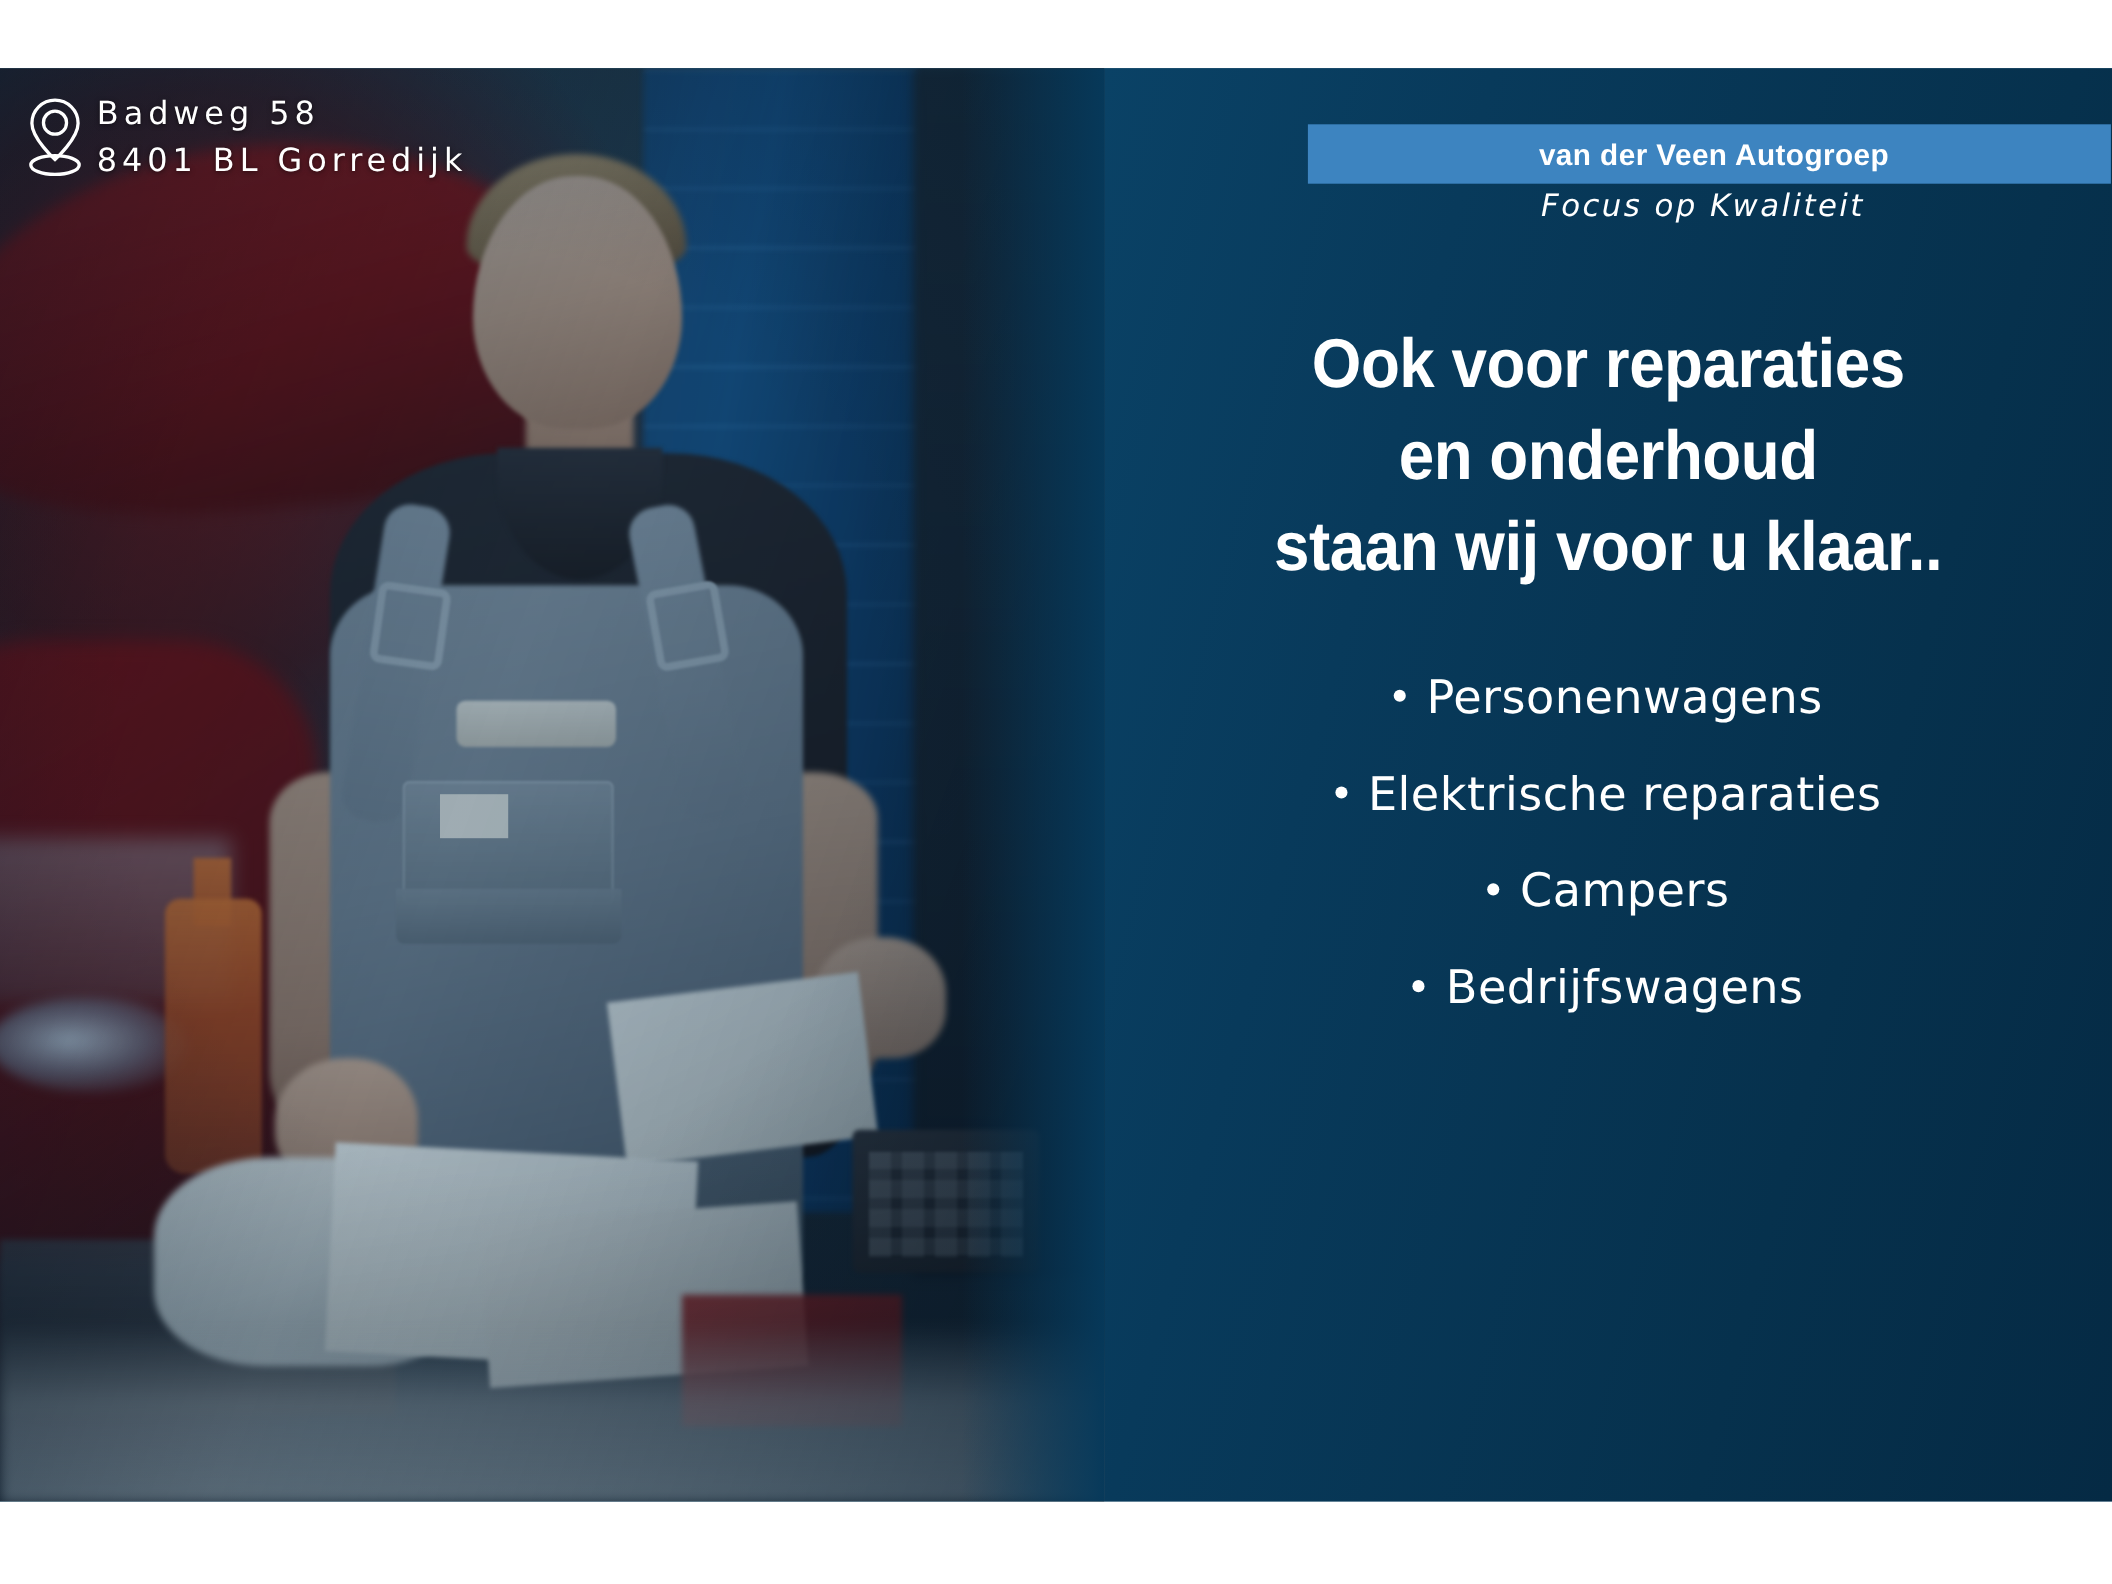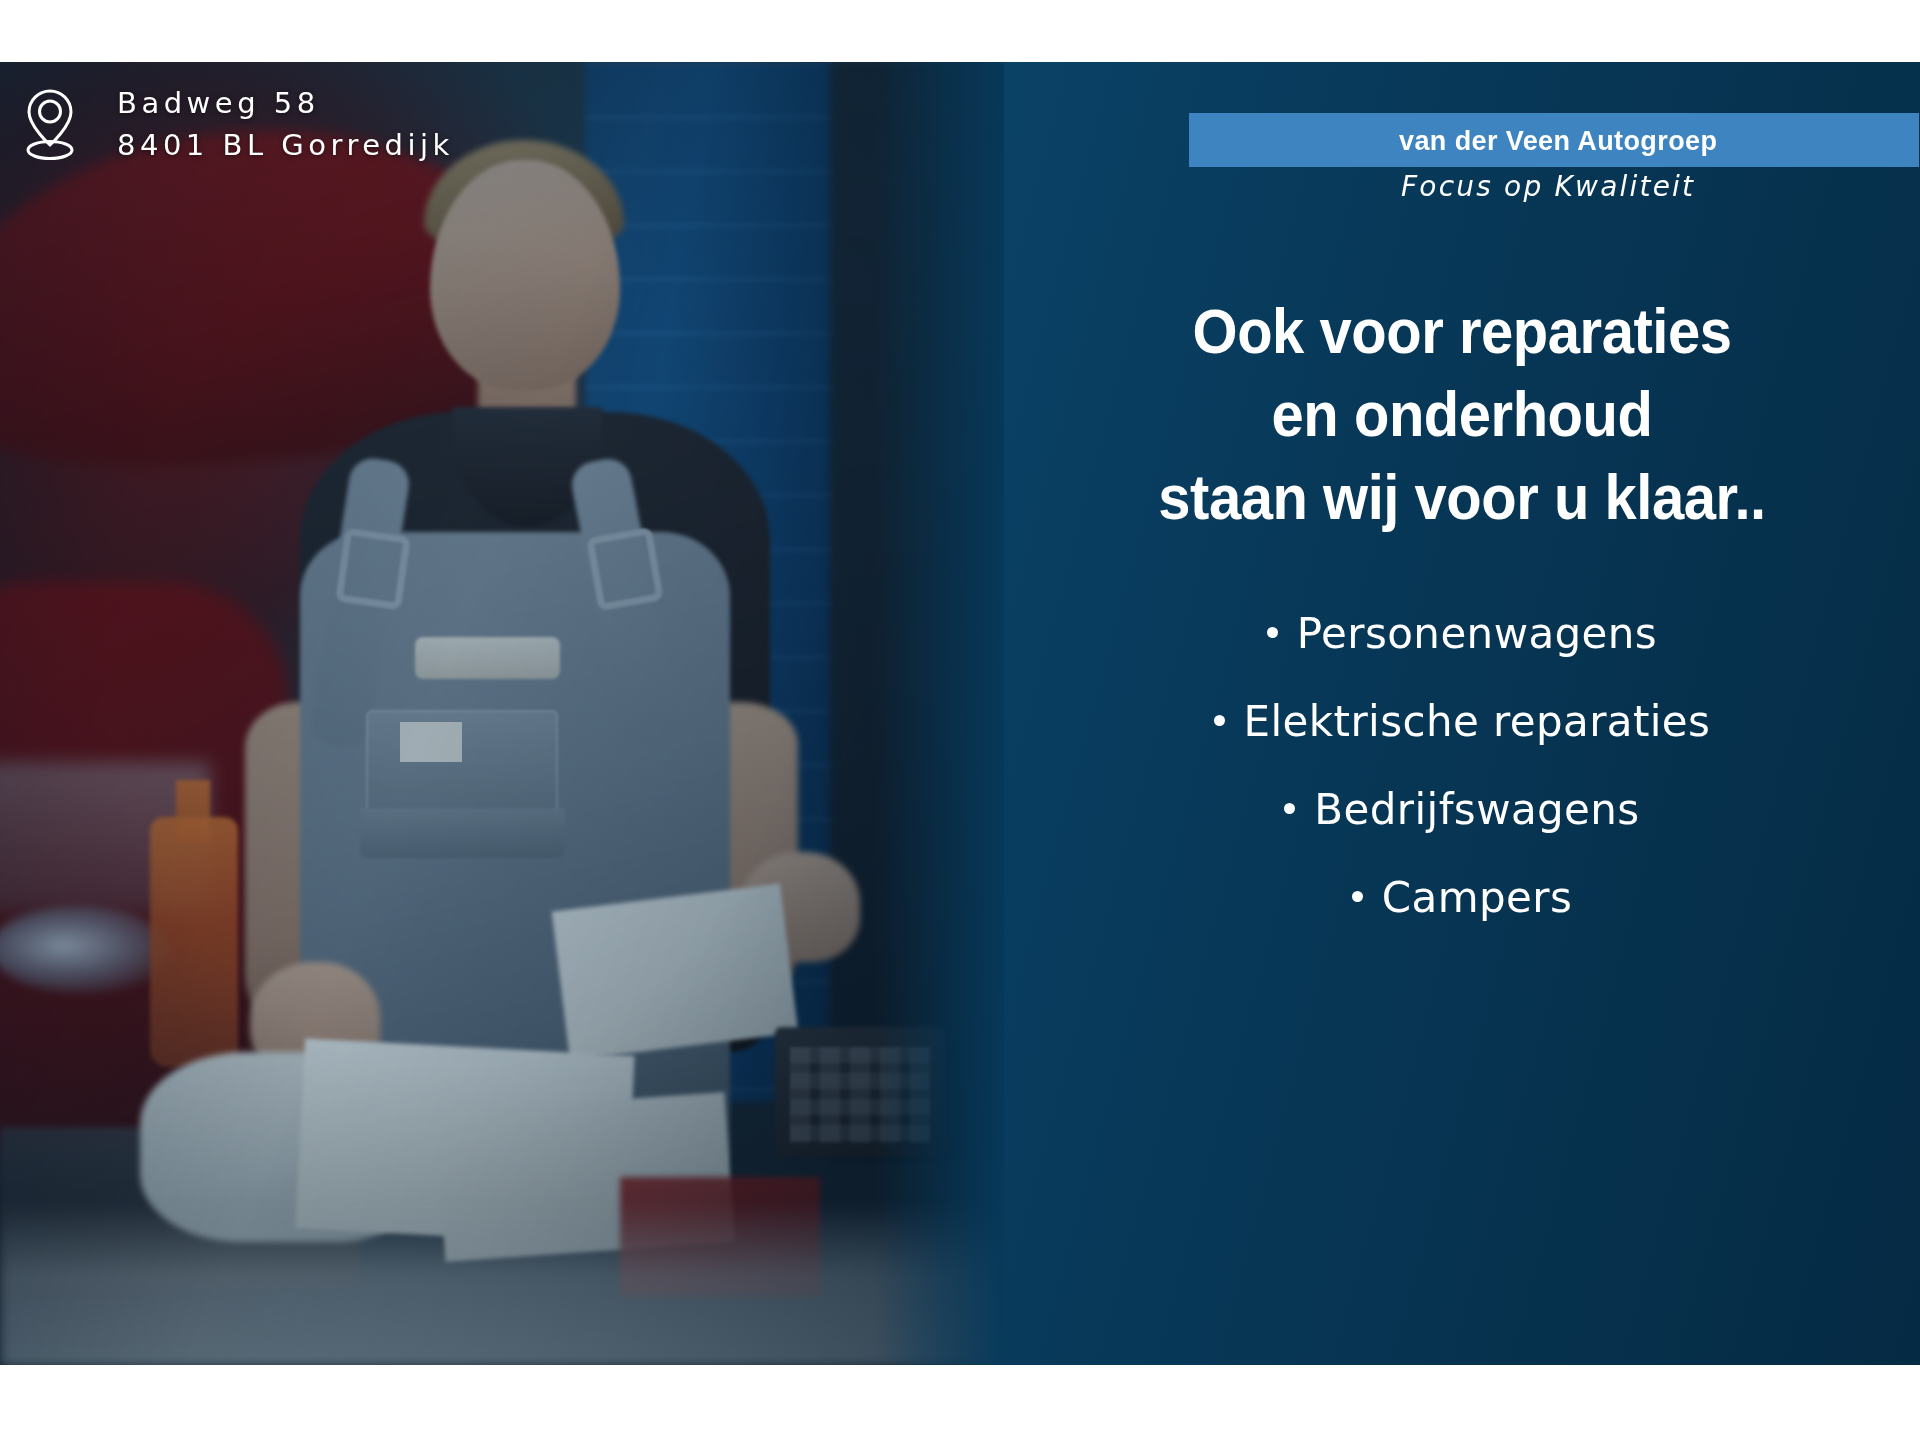--- a/index.html
+++ b/index.html
@@ -273,7 +273,7 @@
     top: 20px;
     display: flex;
     align-items: center;
-    gap: 39px;
+    gap: 10px;
     z-index: 9;
   }
   .pin-icon { width: 56px; height: 74px; flex: none; }

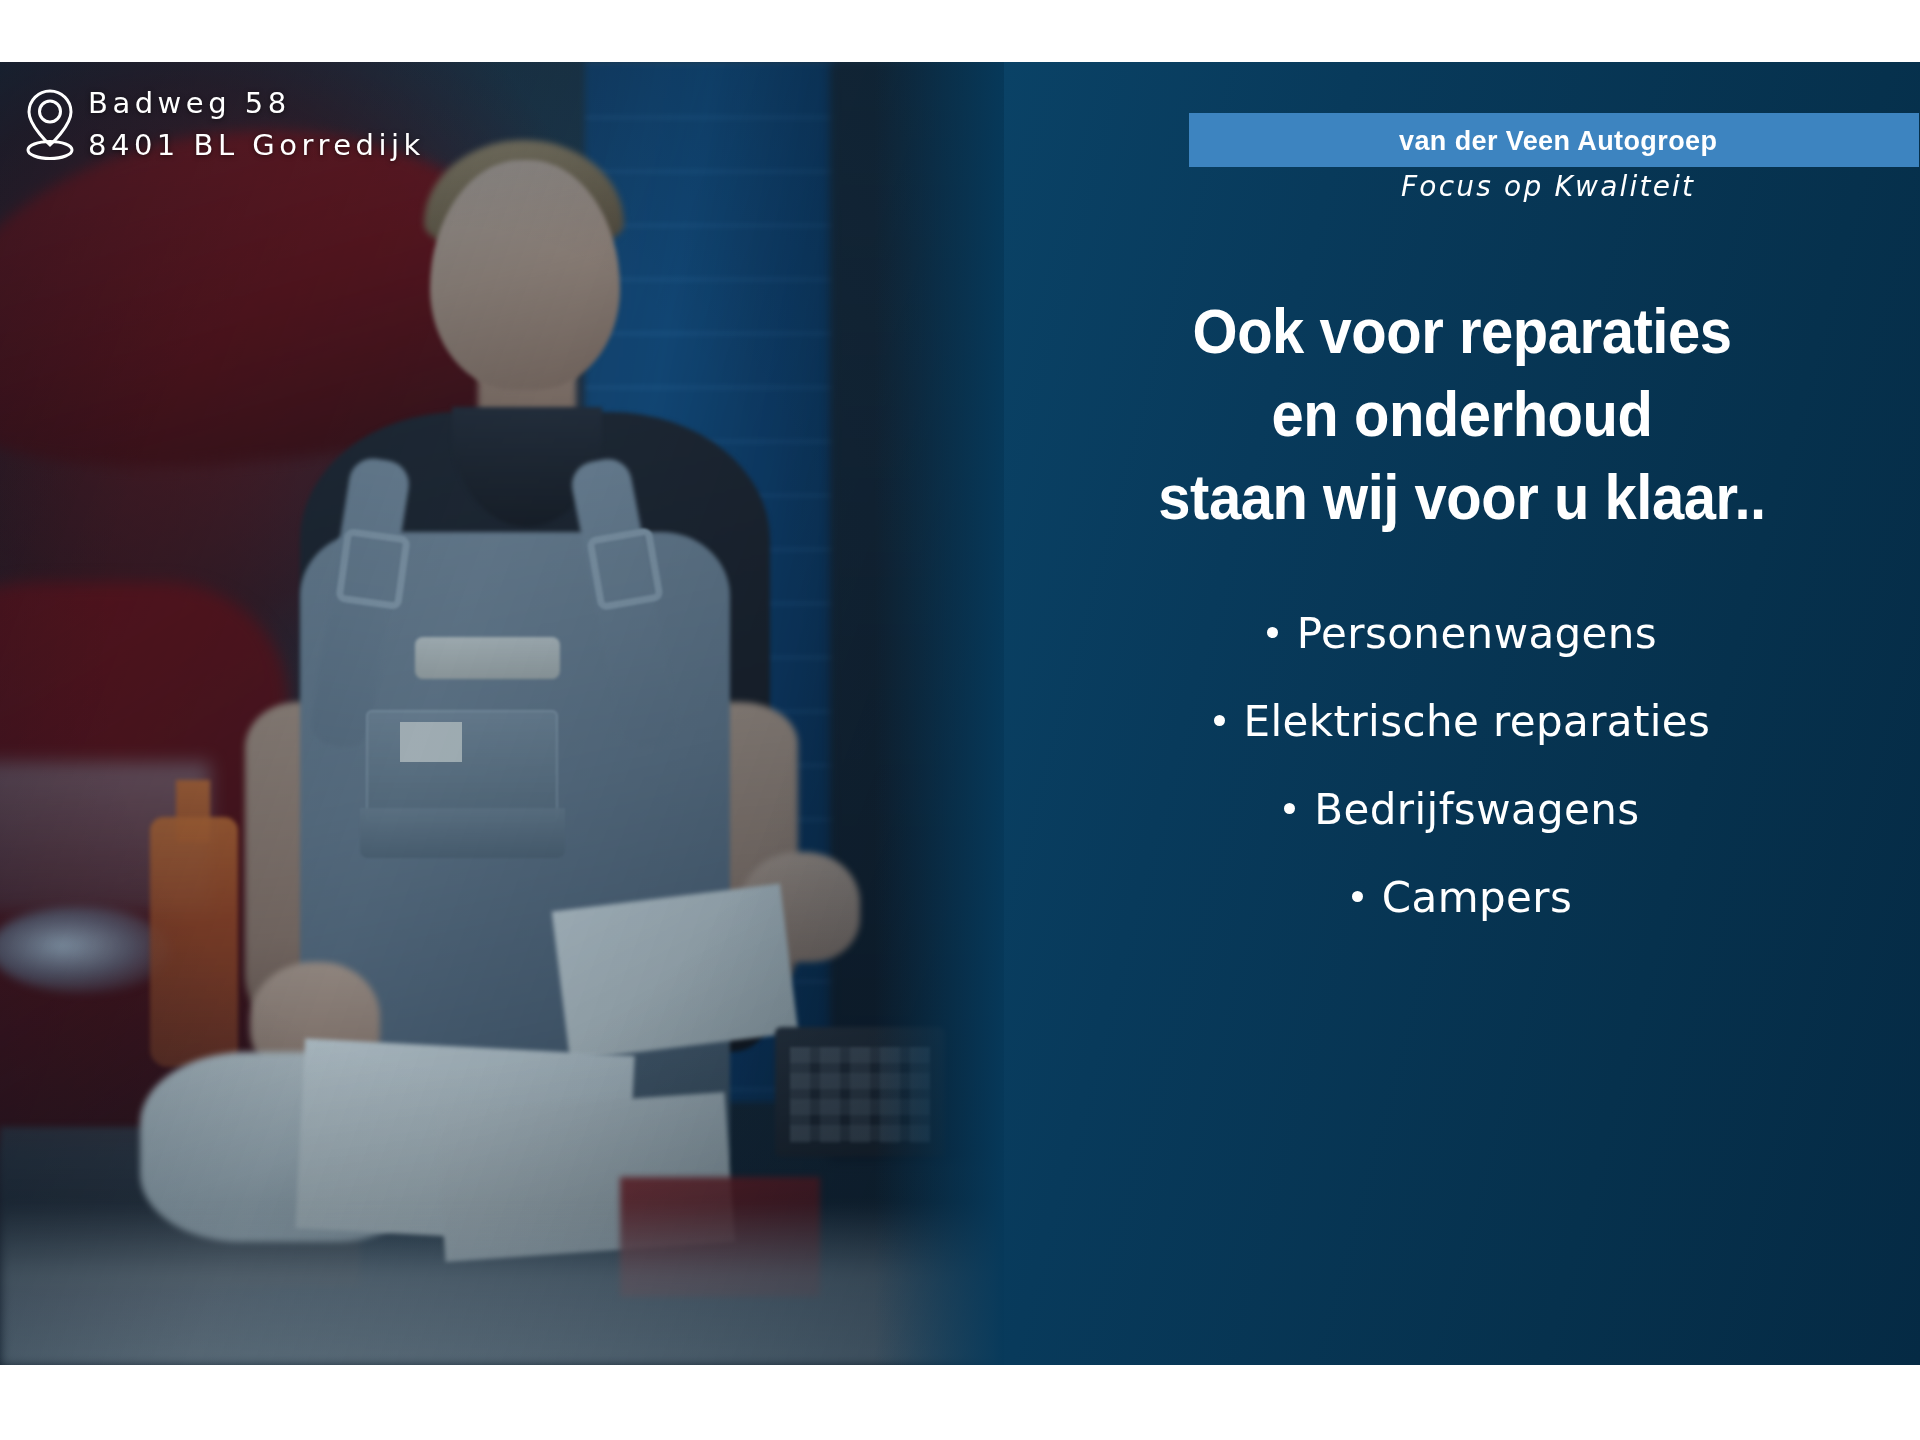--- a/index.html
+++ b/index.html
@@ -484,11 +484,11 @@
         <span class="dot"></span><span>Elektrische reparaties</span>
       </li>
       <li>
+        <span class="dot"></span><span>Campers</span>
+      </li>
+      <li>
         <span class="dot"></span><span>Bedrijfswagens</span>
       </li>
-      <li>
-        <span class="dot"></span><span>Campers</span>
-      </li>
     </ul>
 
   </div>

